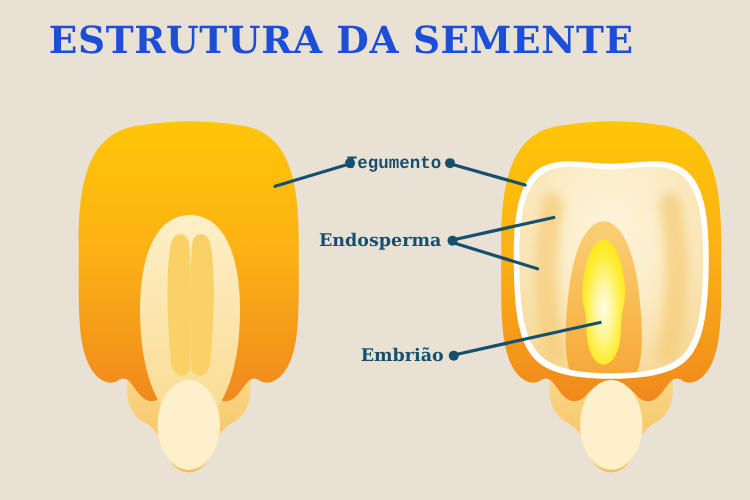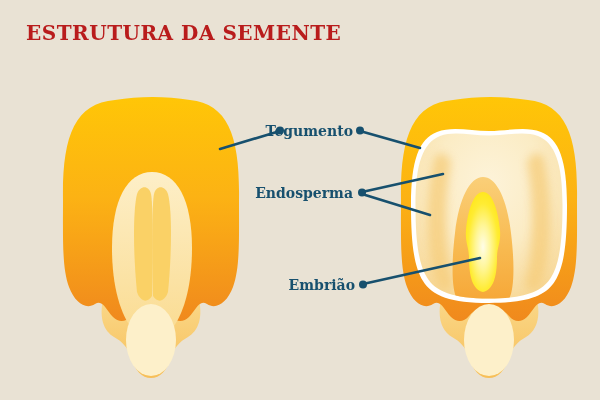--- a/index.html
+++ b/index.html
@@ -9,8 +9,8 @@
     font-family:"DejaVu Serif", serif;
   }
   .title{
-    position:absolute; left:26px; top:20px;
-    font-size:20px; font-weight:bold; color:#b91c1c;
+    position:absolute; left:39px; top:20px;
+    font-size:30px; font-weight:bold; color:#1d4ed8;
     letter-spacing:.5px; line-height:26px; white-space:nowrap;
   }
   .lbl{

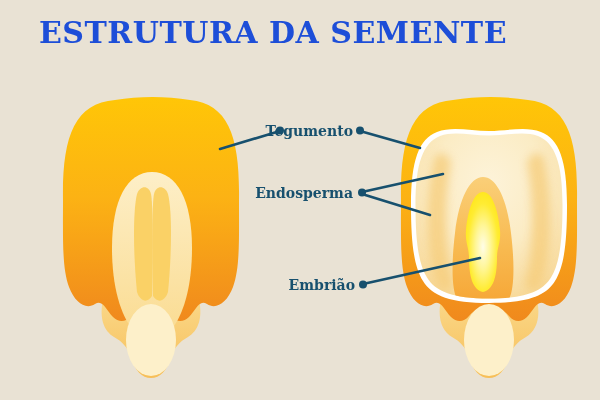--- a/index.html
+++ b/index.html
@@ -17,7 +17,7 @@
     position:absolute; font-size:14px; font-weight:bold;
     color:#17506E; white-space:nowrap; line-height:16px; text-align:right;
   }
-  #lbl-teg{top:123px; right:247px;}
+  #lbl-teg{top:123px; right:247px;font-family:Liberation Mono, monospace;}
   #lbl-end{top:185px; right:247px;}
   #lbl-emb{top:277px; right:245px;}
   svg{position:absolute; left:0; top:0;}

